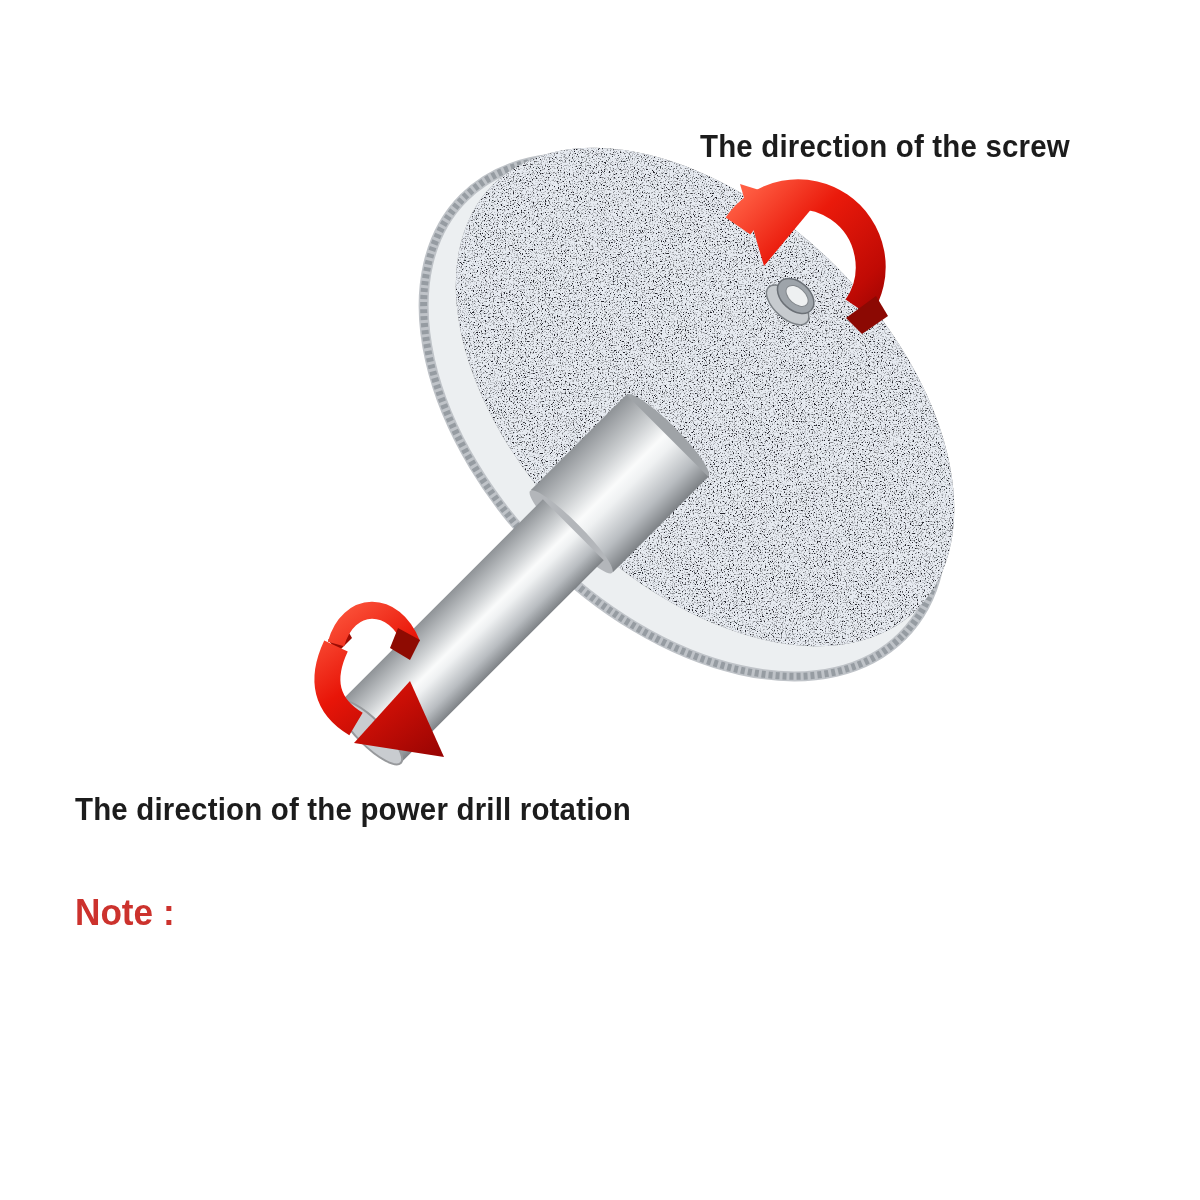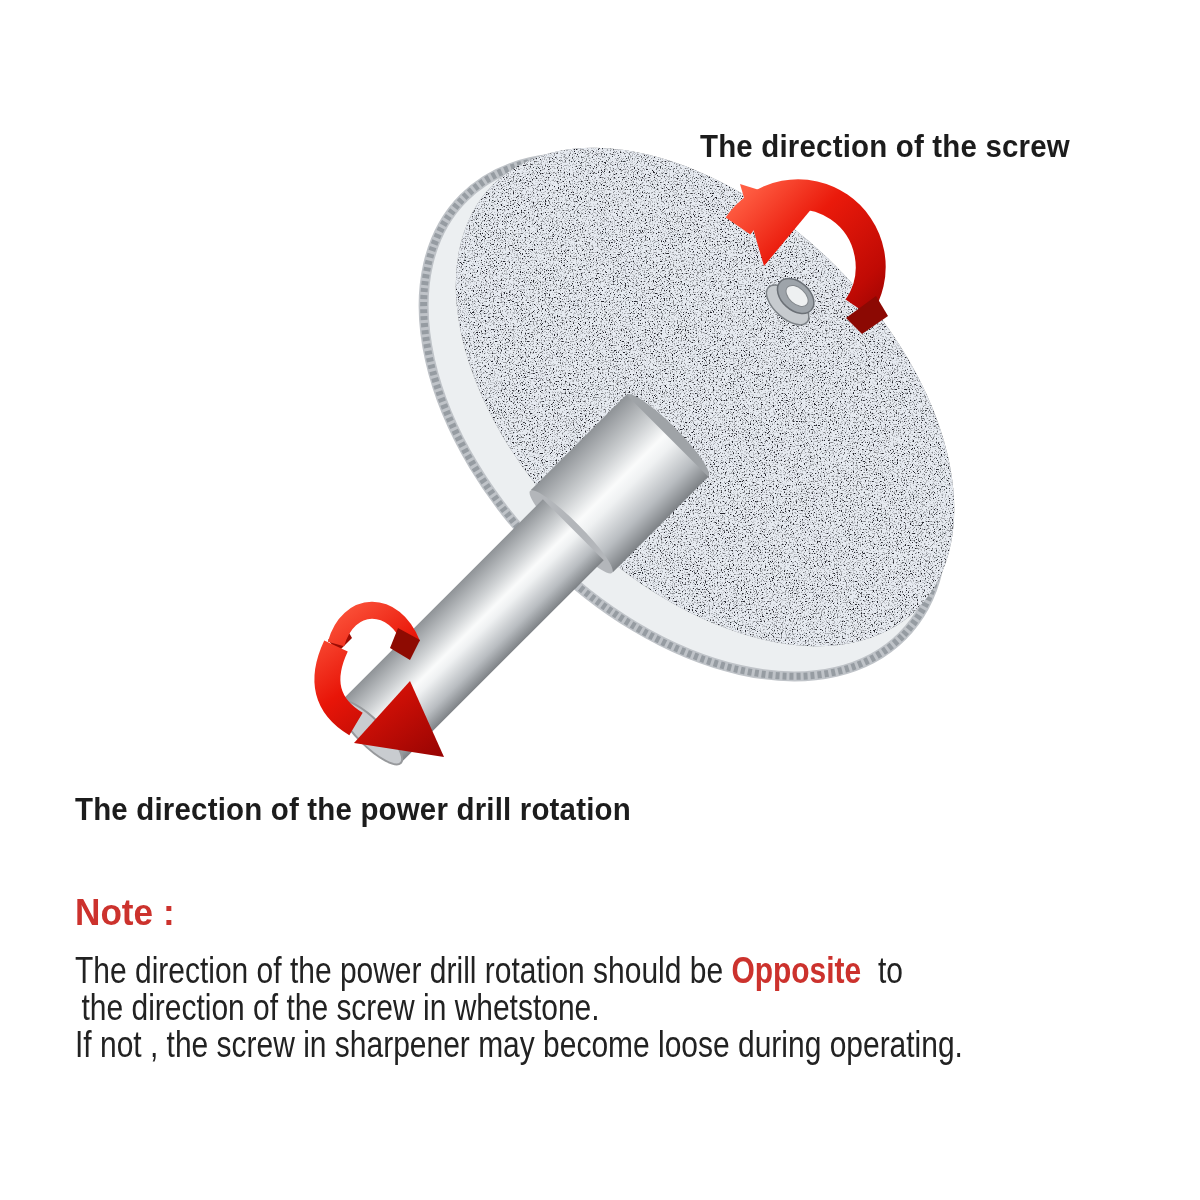--- a/index.html
+++ b/index.html
@@ -114,11 +114,6 @@
 
   <div class="txt note-label">Note :</div>
 
-  <div class="note-body">
-    <div class="body-line"><span>The direction of the power drill rotation should be </span><span class="em-red">Opposite</span><span>  to</span></div>
-    <div class="body-line indent">the direction of the screw in whetstone.</div>
-    <div class="body-line">If not , the screw in sharpener may become loose during operating.</div>
-  </div>
 
 </div>
 

